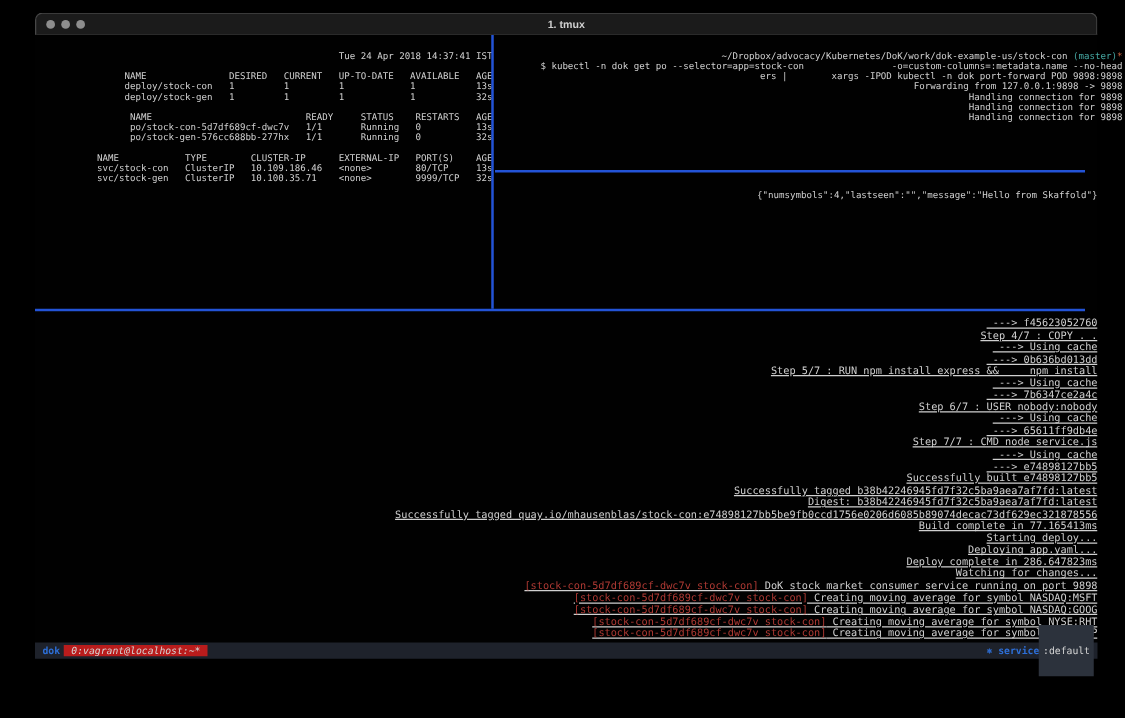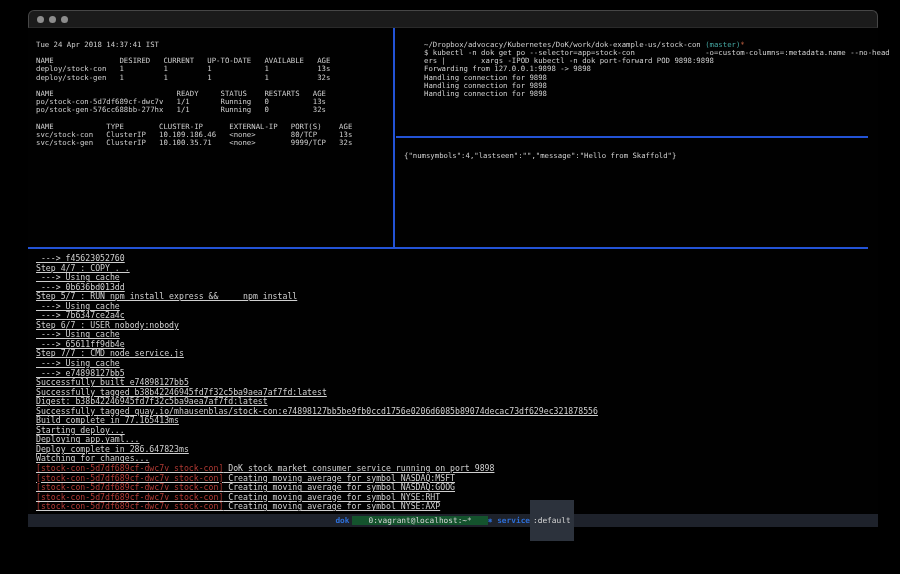--- a/index.html
+++ b/index.html
@@ -56,6 +56,7 @@
       <button class="light"></button>
       <button class="light"></button>
     </div>
+    <div class="wtitle">1. tmux</div>
   </div>
 
   <div class="term">

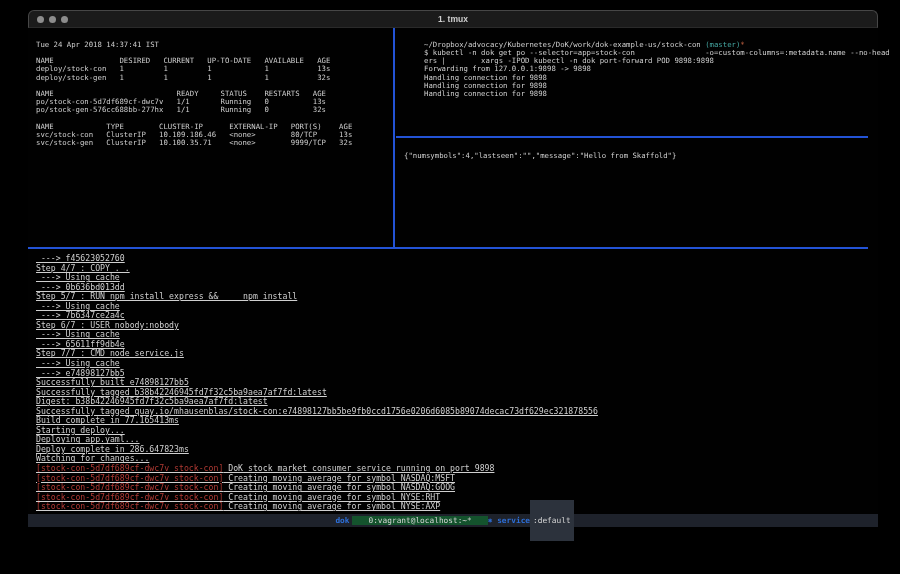--- a/index.html
+++ b/index.html
@@ -18,7 +18,7 @@
 
   .term { position:absolute; left:0; top:18px; right:0; height:486px; background:#010101; }
 
-  .pane { position:absolute; overflow:hidden; white-space:pre; color:var(--text); }
+  .pane { position:absolute; overflow:hidden; white-space:pre; color:var(--text);text-align:right; }
   .tline { white-space:pre; }
 
   .pane-topleft  { left:0;   top:0;    width:366px; height:219px; font-size:7.3px; line-height:8.15px; padding:13px 0 0 8px; }

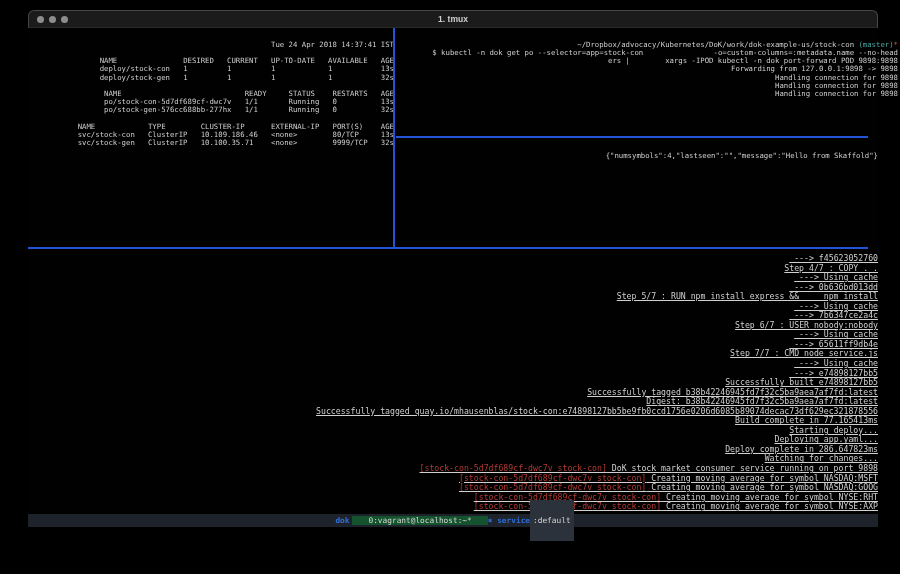--- a/index.html
+++ b/index.html
@@ -37,7 +37,7 @@
   .fg-orange { color:var(--warn_orange); }
 
   .statusbar { position:absolute; left:0; top:504px; width:850px; height:13px;
-    background:#1e222b; display:flex; align-items:center; justify-content:center;
+    background:#1e222b; display:flex; align-items:center; justify-content:space-between;
     font-size:7.8px; padding:0 3px; color:#d6d6d6; }
   .sb-left, .sb-right { display:flex; align-items:center; white-space:pre; }
   .sb-session { color:var(--session_blue); font-weight:bold; padding:0 3px; }

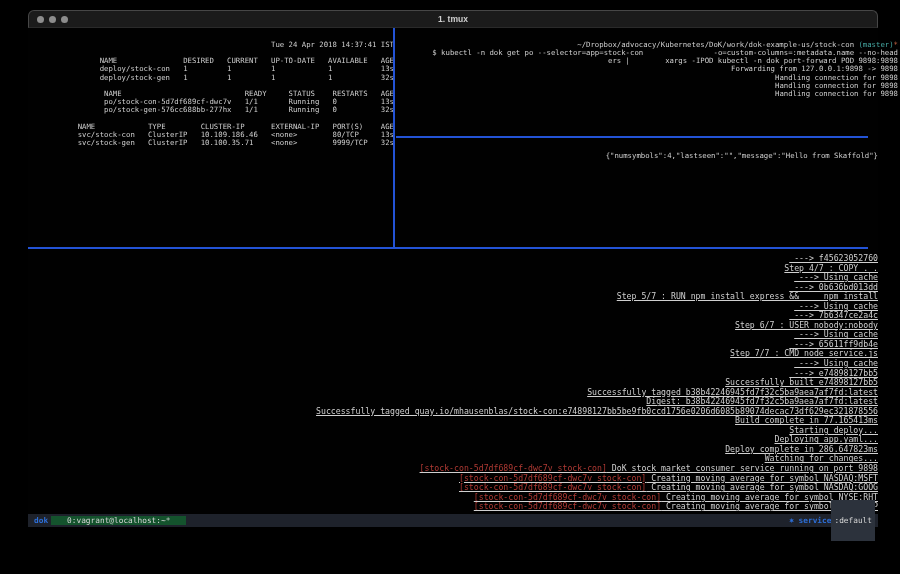--- a/index.html
+++ b/index.html
@@ -41,7 +41,7 @@
     font-size:7.8px; padding:0 3px; color:#d6d6d6; }
   .sb-left, .sb-right { display:flex; align-items:center; white-space:pre; }
   .sb-session { color:var(--session_blue); font-weight:bold; padding:0 3px; }
-  .sb-window  { background:#14532d; padding:0 16px; }
+  .sb-window  { background:#b91c1c; padding:0 6px;font-style:italic; }
   .sb-kube    { color:var(--session_blue); font-weight:bold; }
   .sb-ns      { background:#2c323c; padding:16px 3px; }
 </style>

